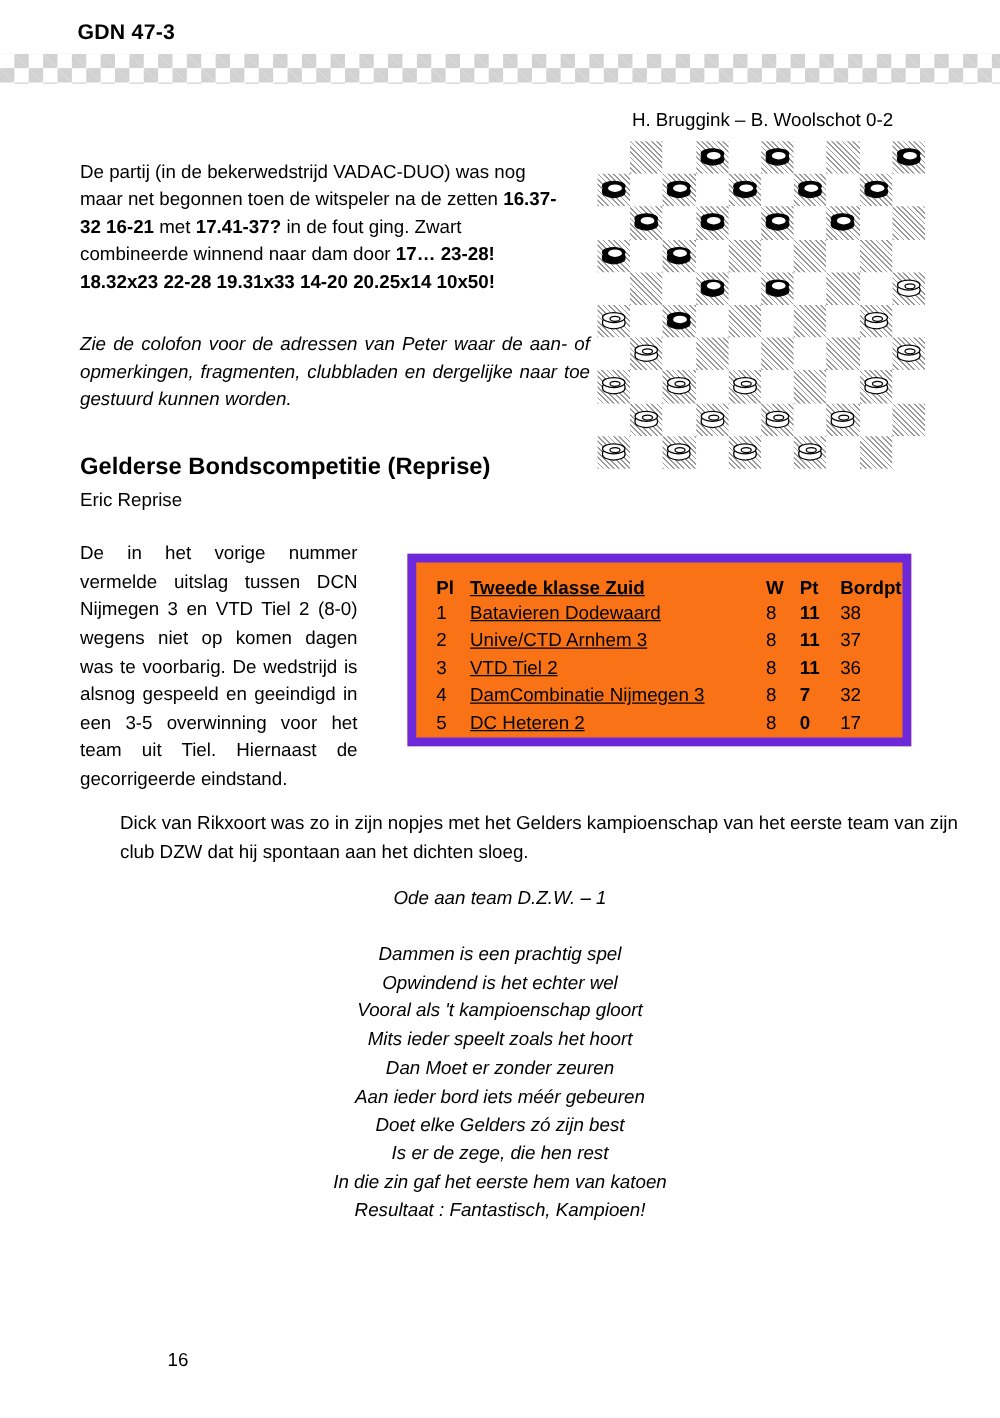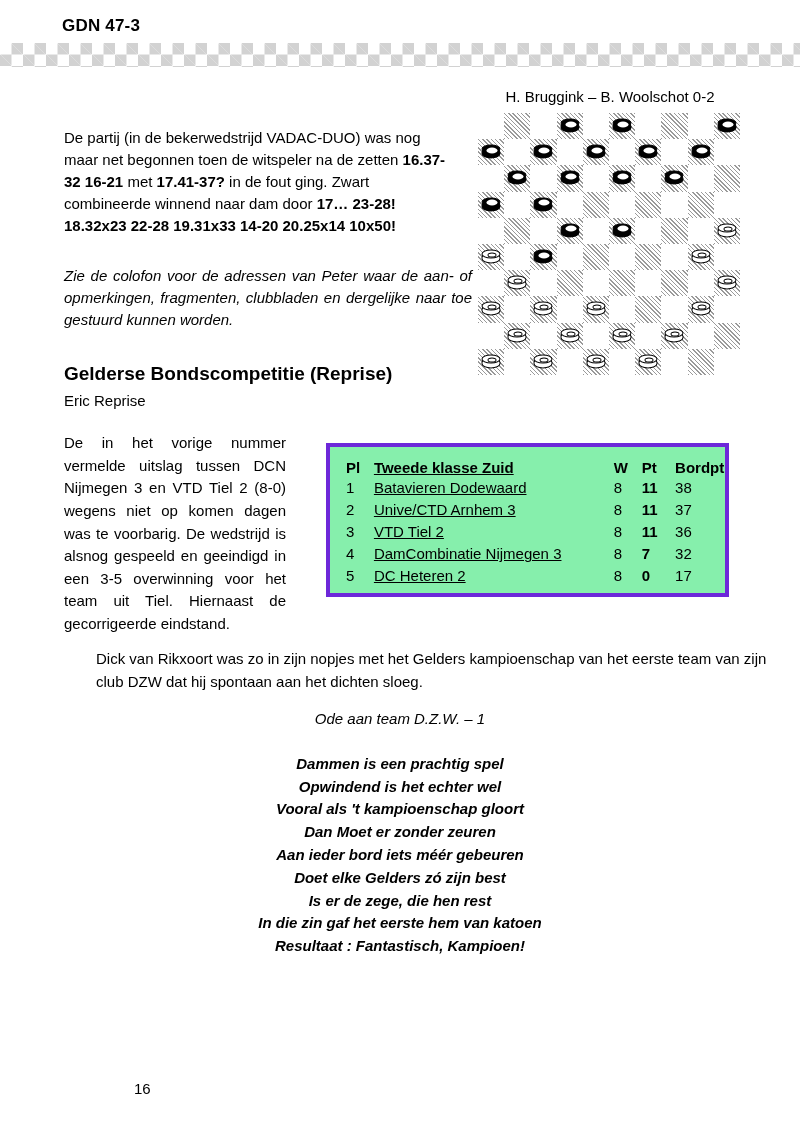--- a/index.html
+++ b/index.html
@@ -162,8 +162,8 @@
     top: 443px;
     width: 403px;
     height: 154px;
-    background: #86efac;
-    border: 4px solid #6d28d9;
+    background: #f97316;
+    border: 7px solid #6d28d9;
     box-sizing: border-box;
     padding: 12px 0 0 0;
   }

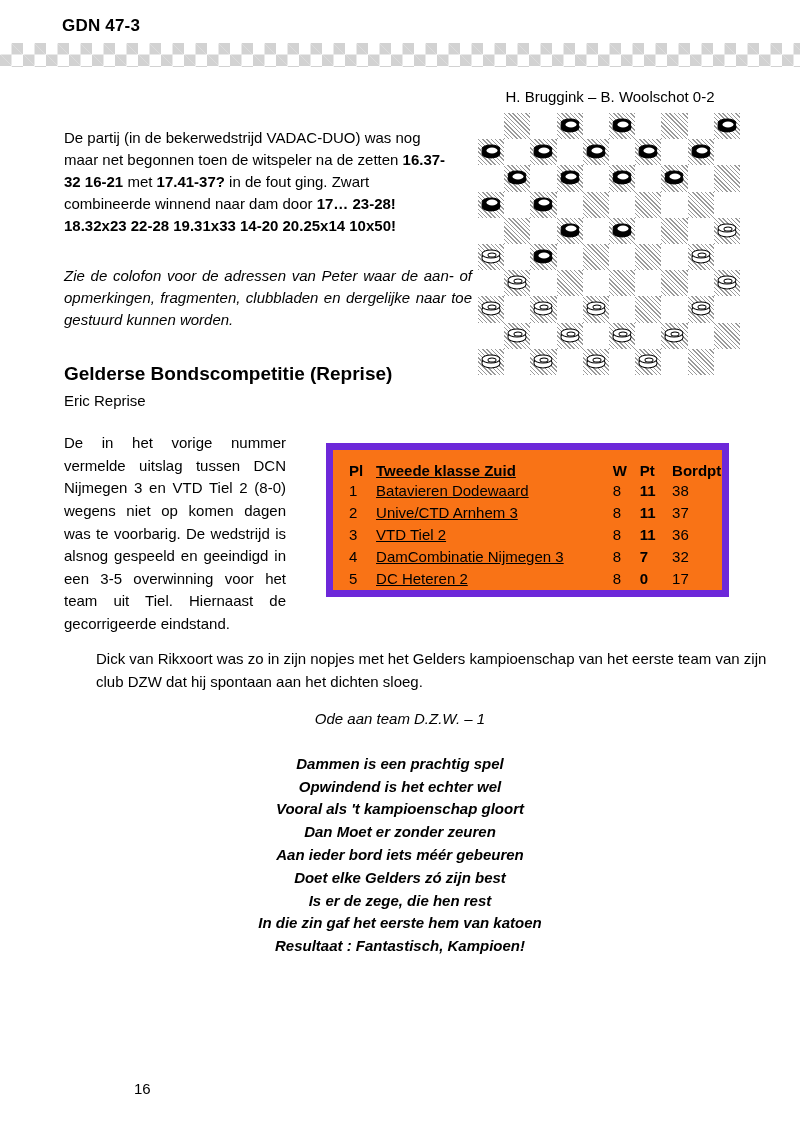--- a/index.html
+++ b/index.html
@@ -214,7 +214,7 @@
     line-height: 1.52;
   }
   #poem .poem-title { margin-bottom: 22px; }
-  #poem .poem-stanza { margin-bottom: 22px; font-weight: bold; }
+  #poem .poem-stanza { margin-bottom: 22px; }
   #poem .poem-line { white-space: pre; }
 
   

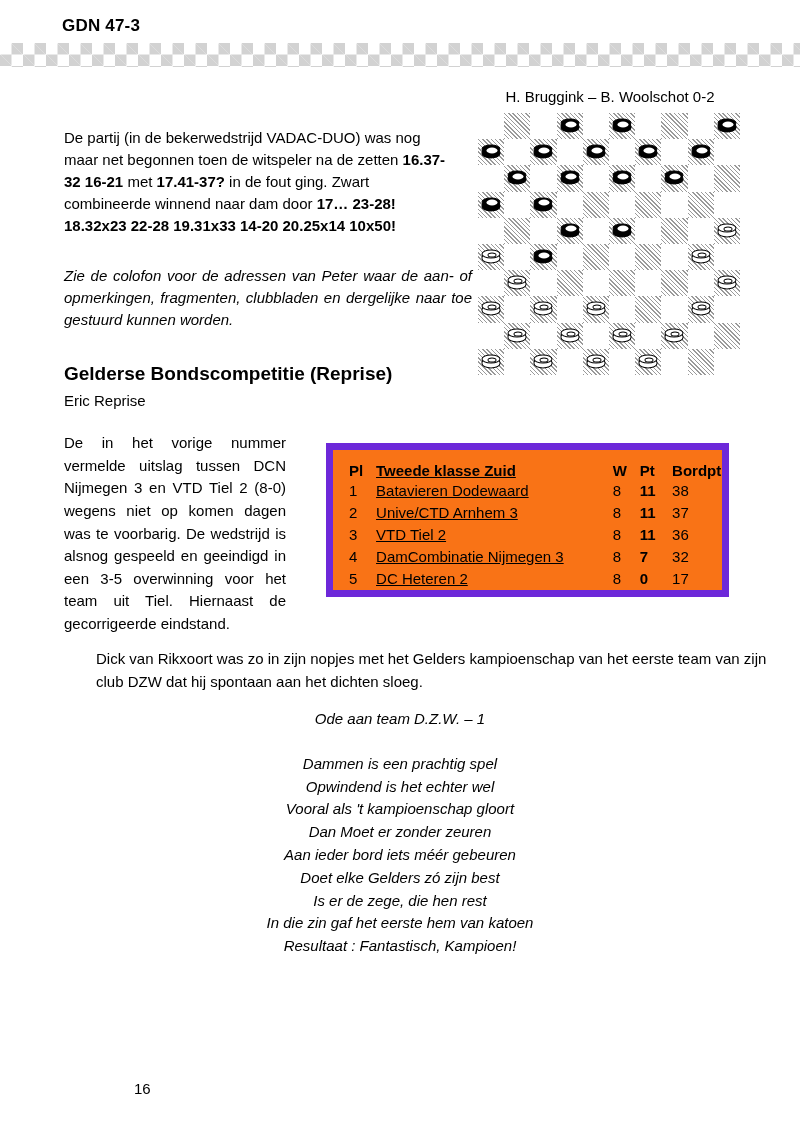--- a/index.html
+++ b/index.html
@@ -642,6 +642,7 @@
       <div class="poem-line">Dammen is een prachtig spel</div>
       <div class="poem-line">Opwindend is het echter wel</div>
       <div class="poem-line">Vooral als 't kampioenschap gloort</div>
+      <div class="poem-line">Mits ieder speelt zoals het hoort</div>
       <div class="poem-line">Dan Moet er zonder zeuren</div>
       <div class="poem-line">Aan ieder bord iets méér gebeuren</div>
       <div class="poem-line">Doet elke Gelders zó zijn best</div>

